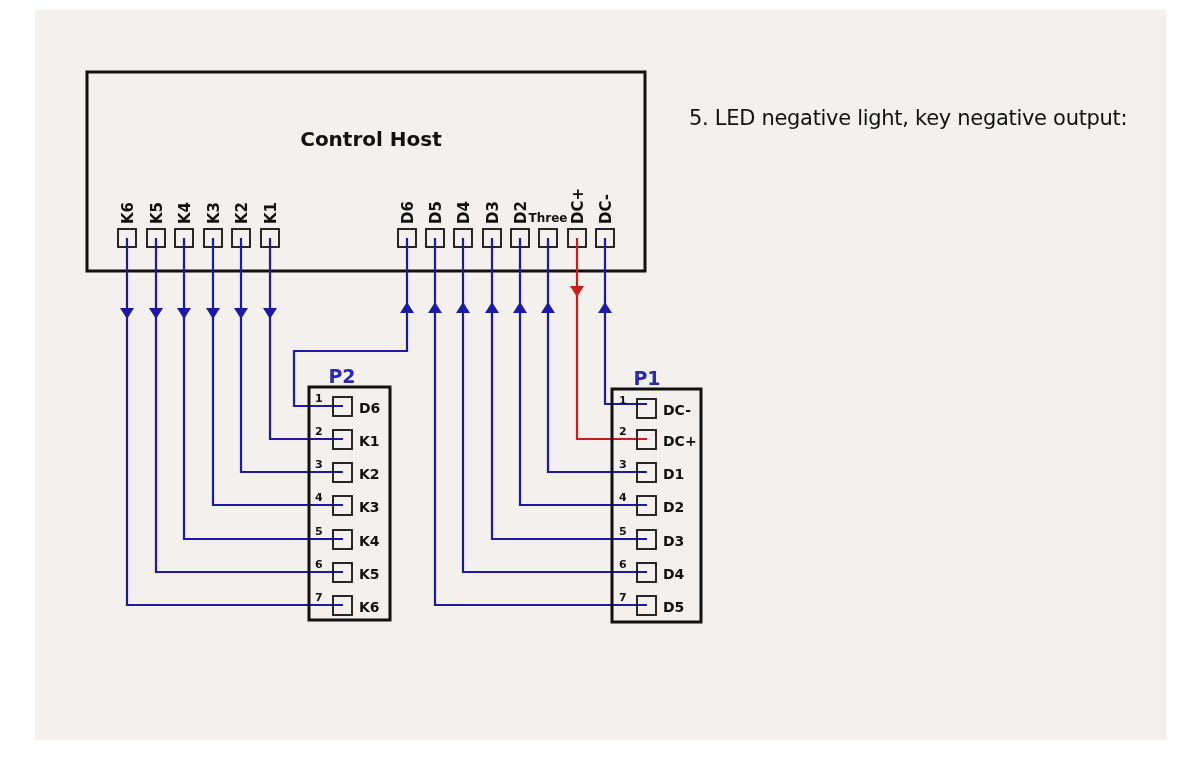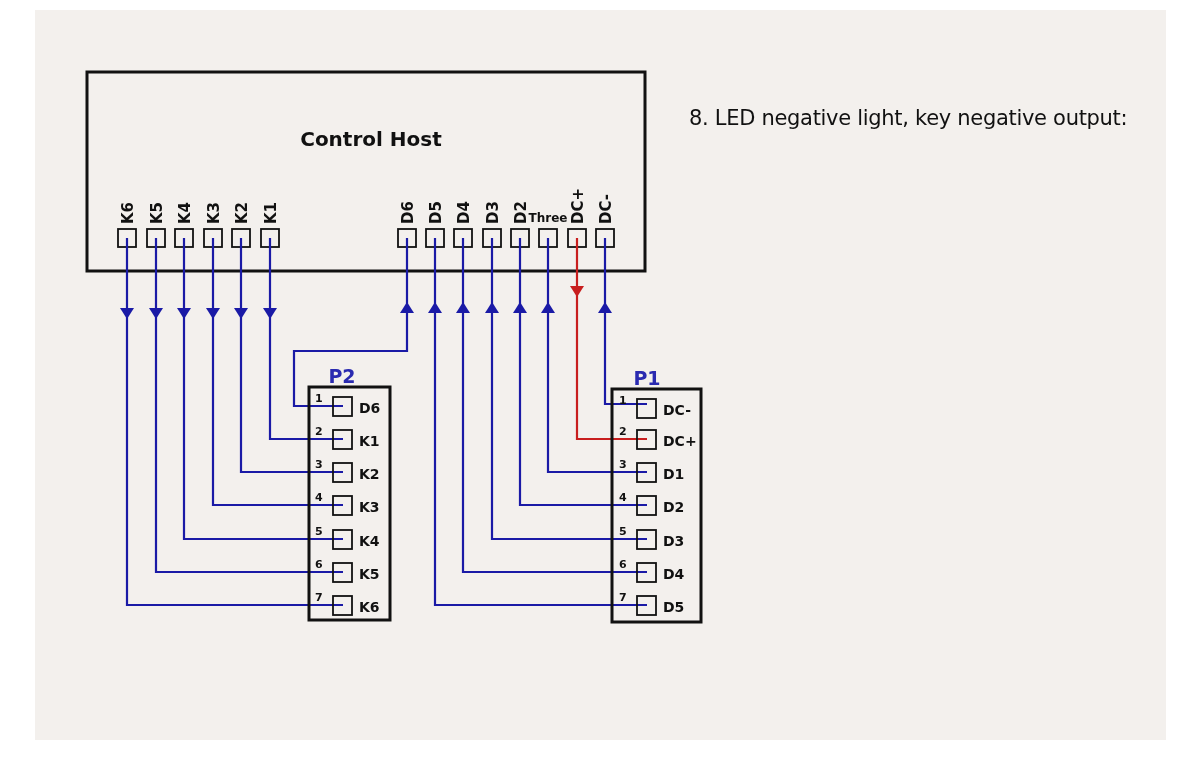--- a/index.html
+++ b/index.html
@@ -128,6 +128,6 @@
     </g>
 </svg>
 
-<div class="caption">8. LED negative light, key negative output:</div>
+<div class="caption">5. LED negative light, key negative output:</div>
 
 </body></html>

